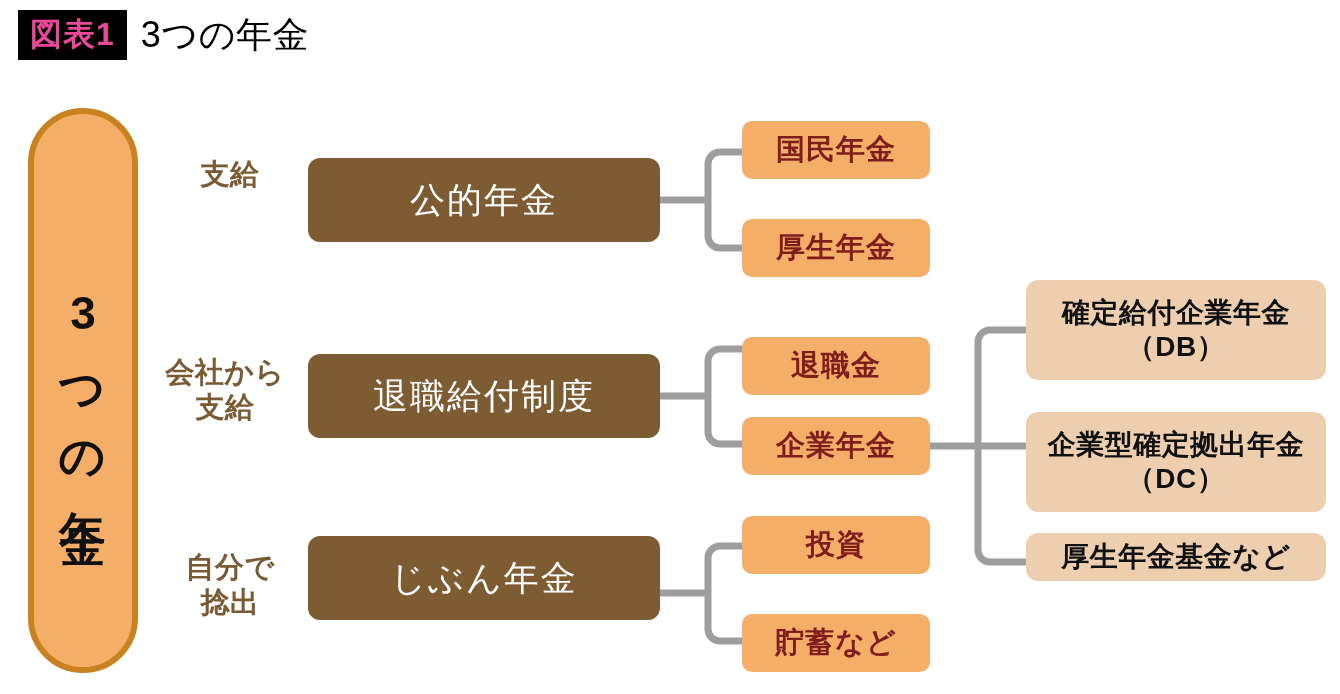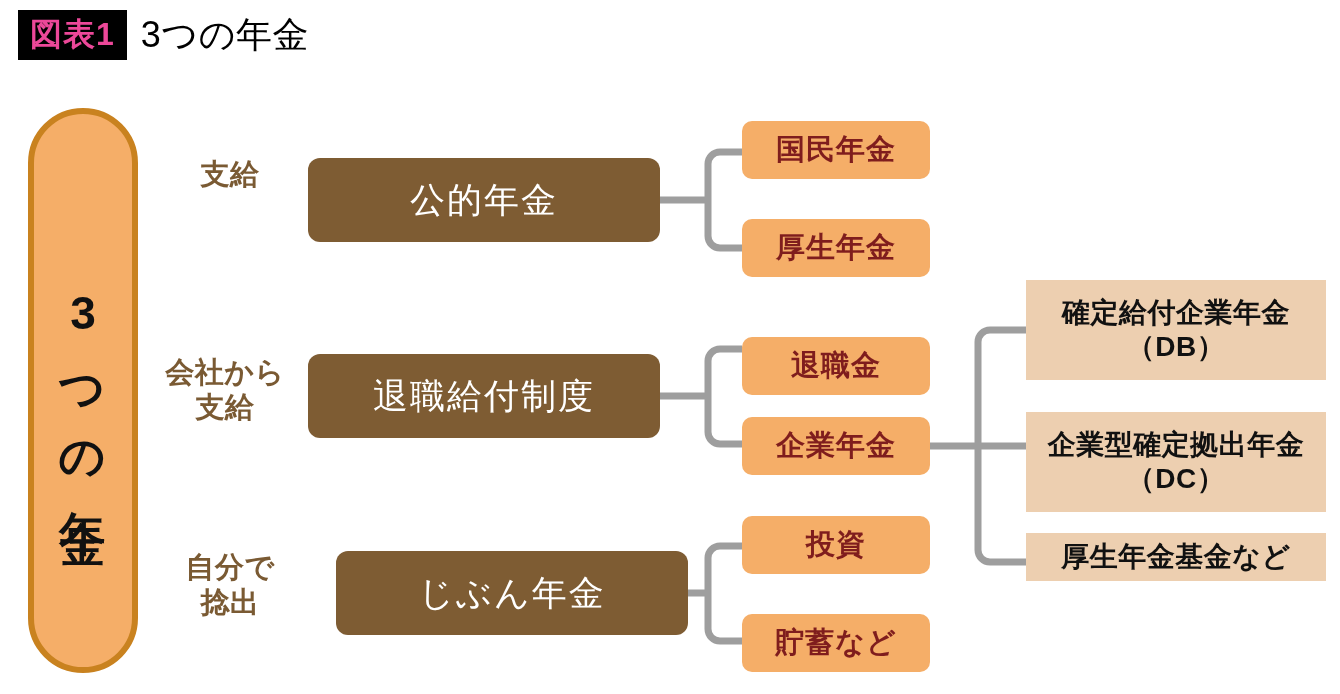--- a/index.html
+++ b/index.html
@@ -148,7 +148,7 @@
     left: 1026px;
     width: 300px;
     background: #EDCFB0;
-    border-radius: 0;
+    border-radius: 12px;
     display: flex;
     align-items: center;
     justify-content: center;

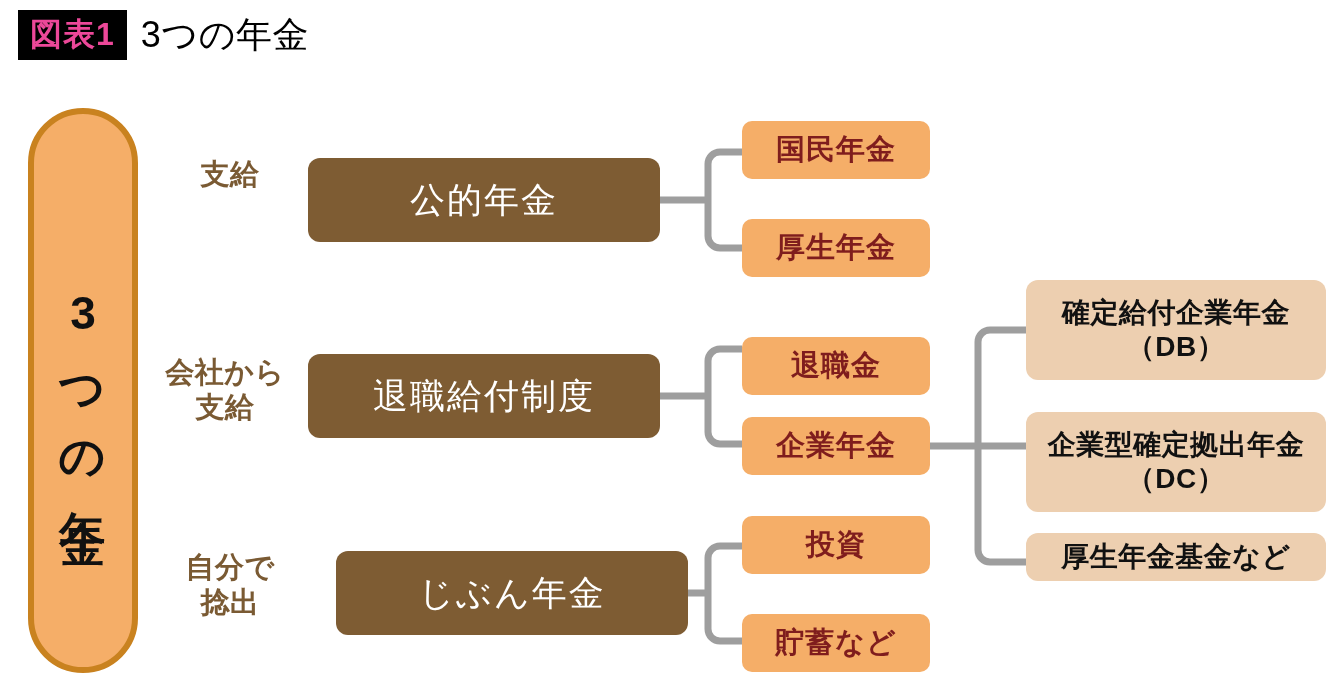--- a/index.html
+++ b/index.html
@@ -117,7 +117,7 @@
   }
   .brown-1 { top: 158px; }
   .brown-2 { top: 354px; }
-  .brown-3 { top: 551px; margin-left: 28px; }
+  .brown-3 { top: 536px; }
 
   
   .box-orange {

